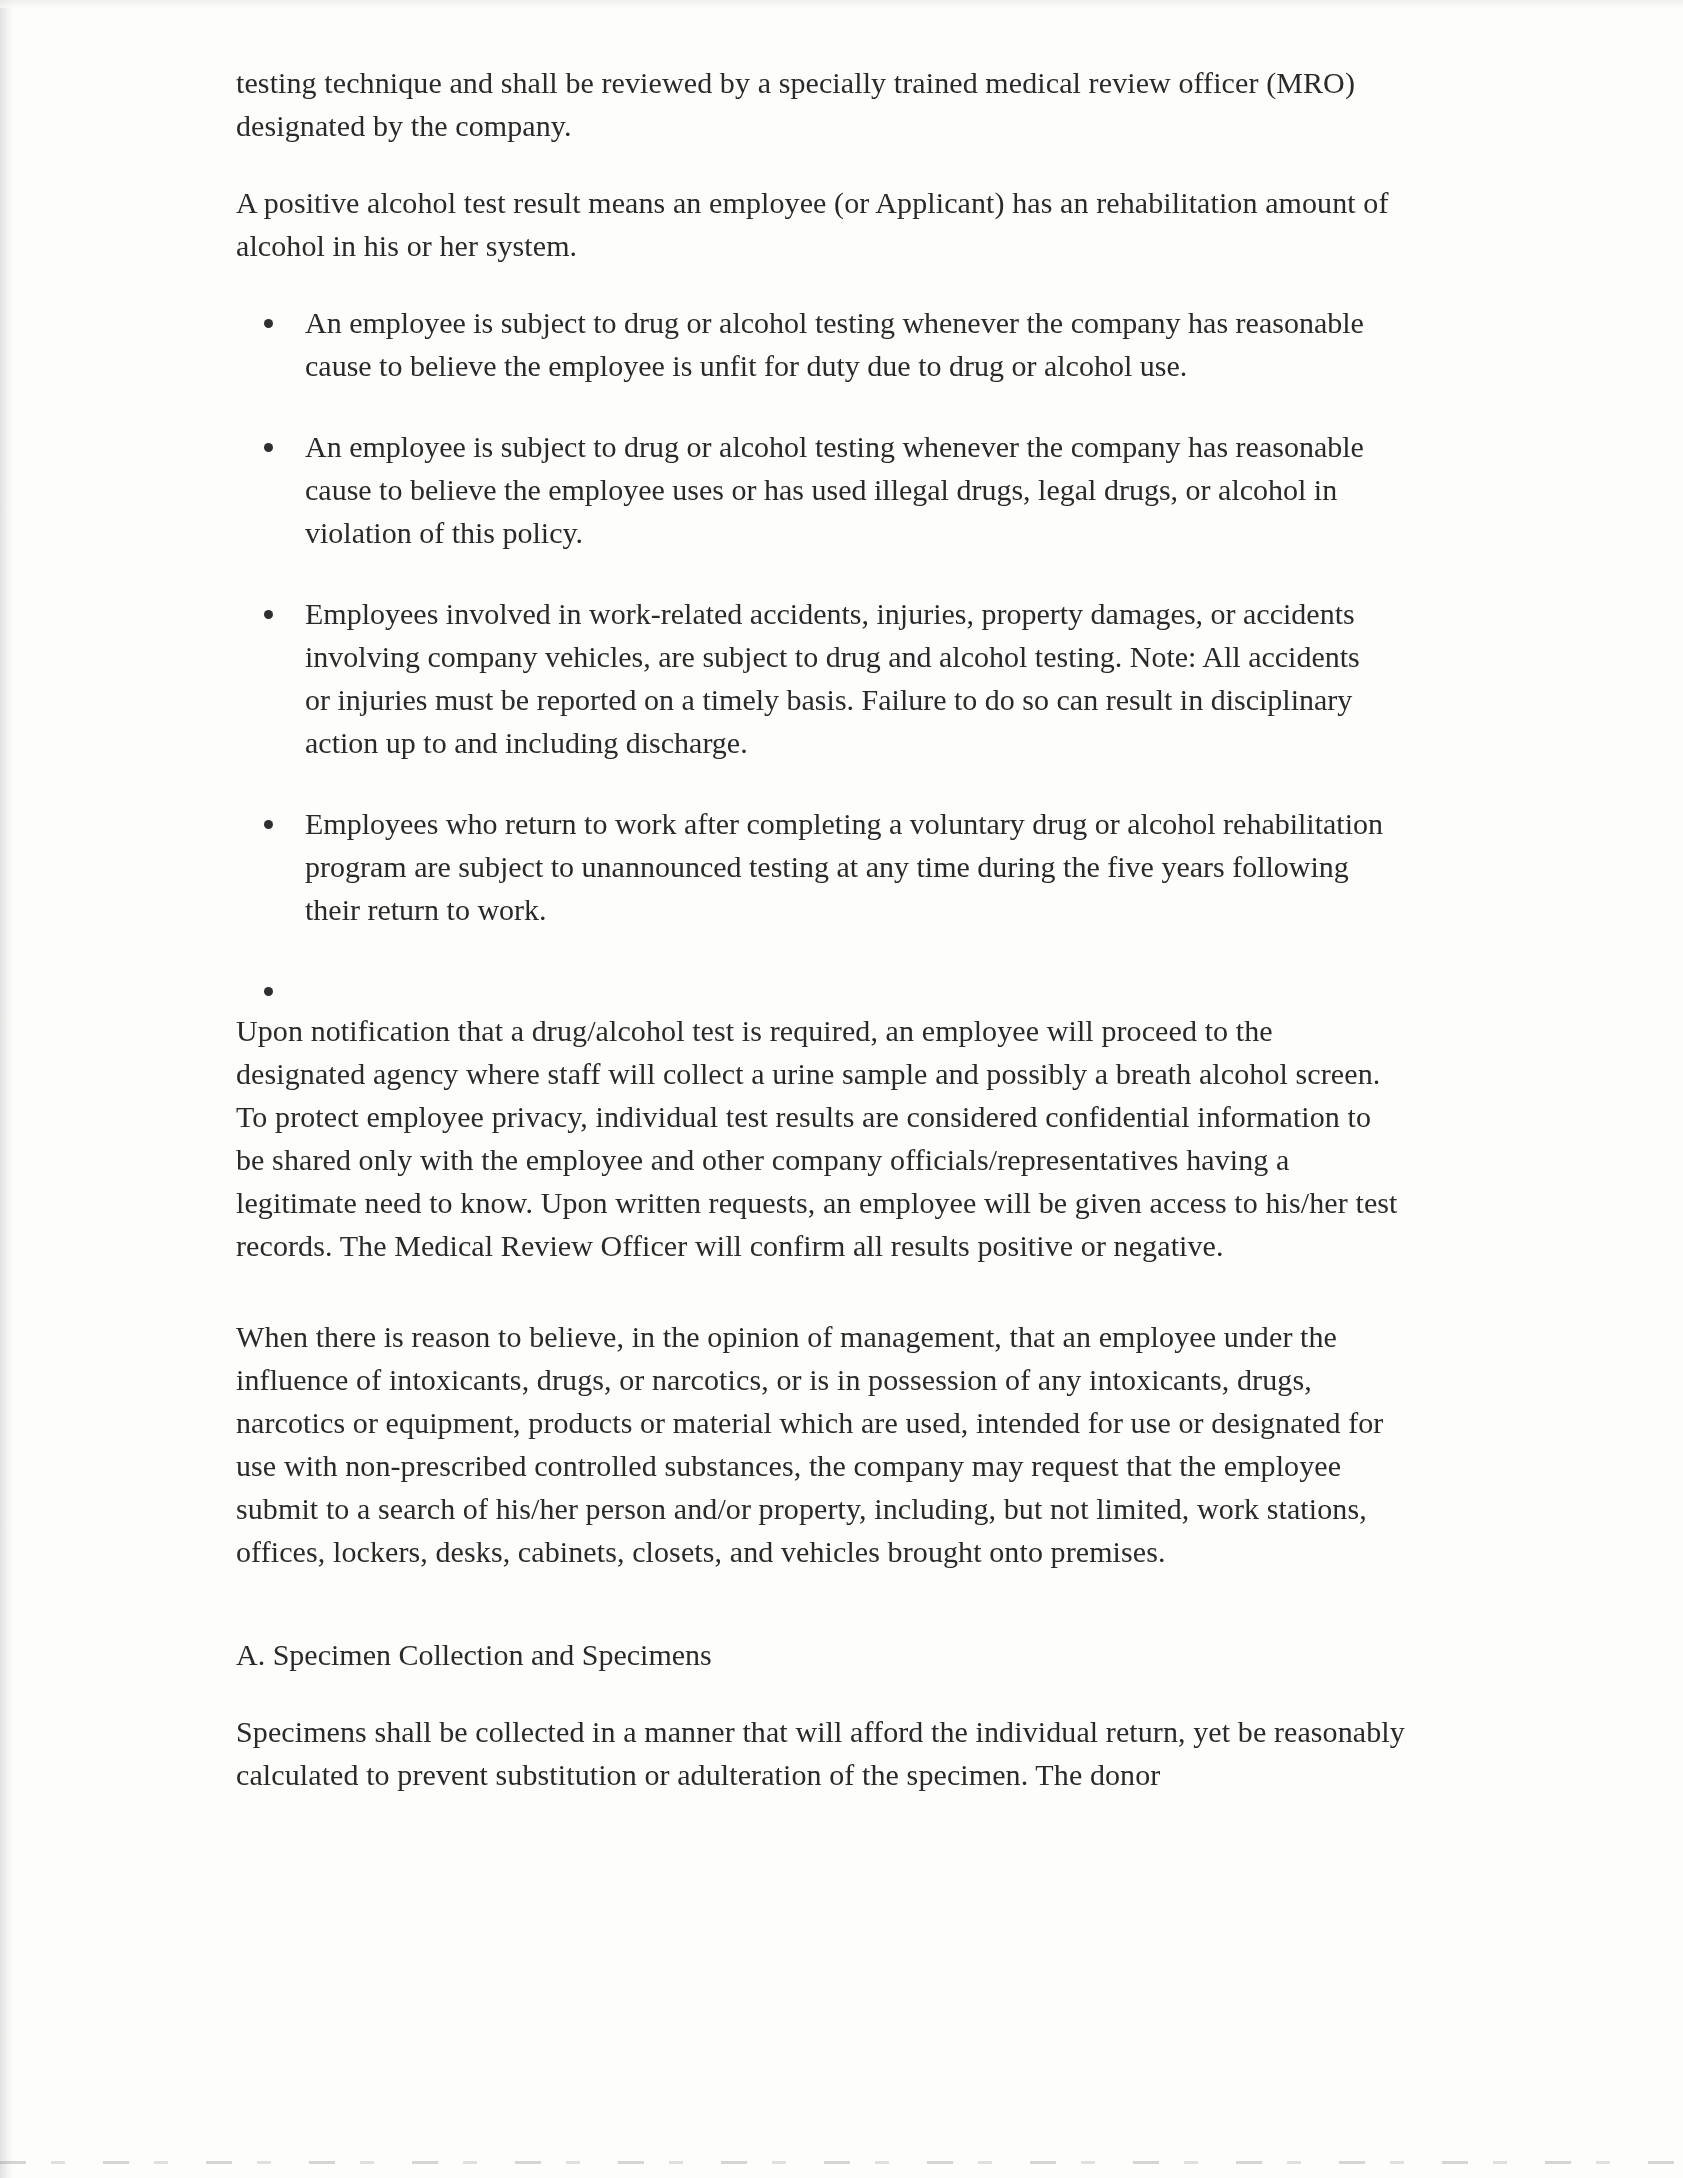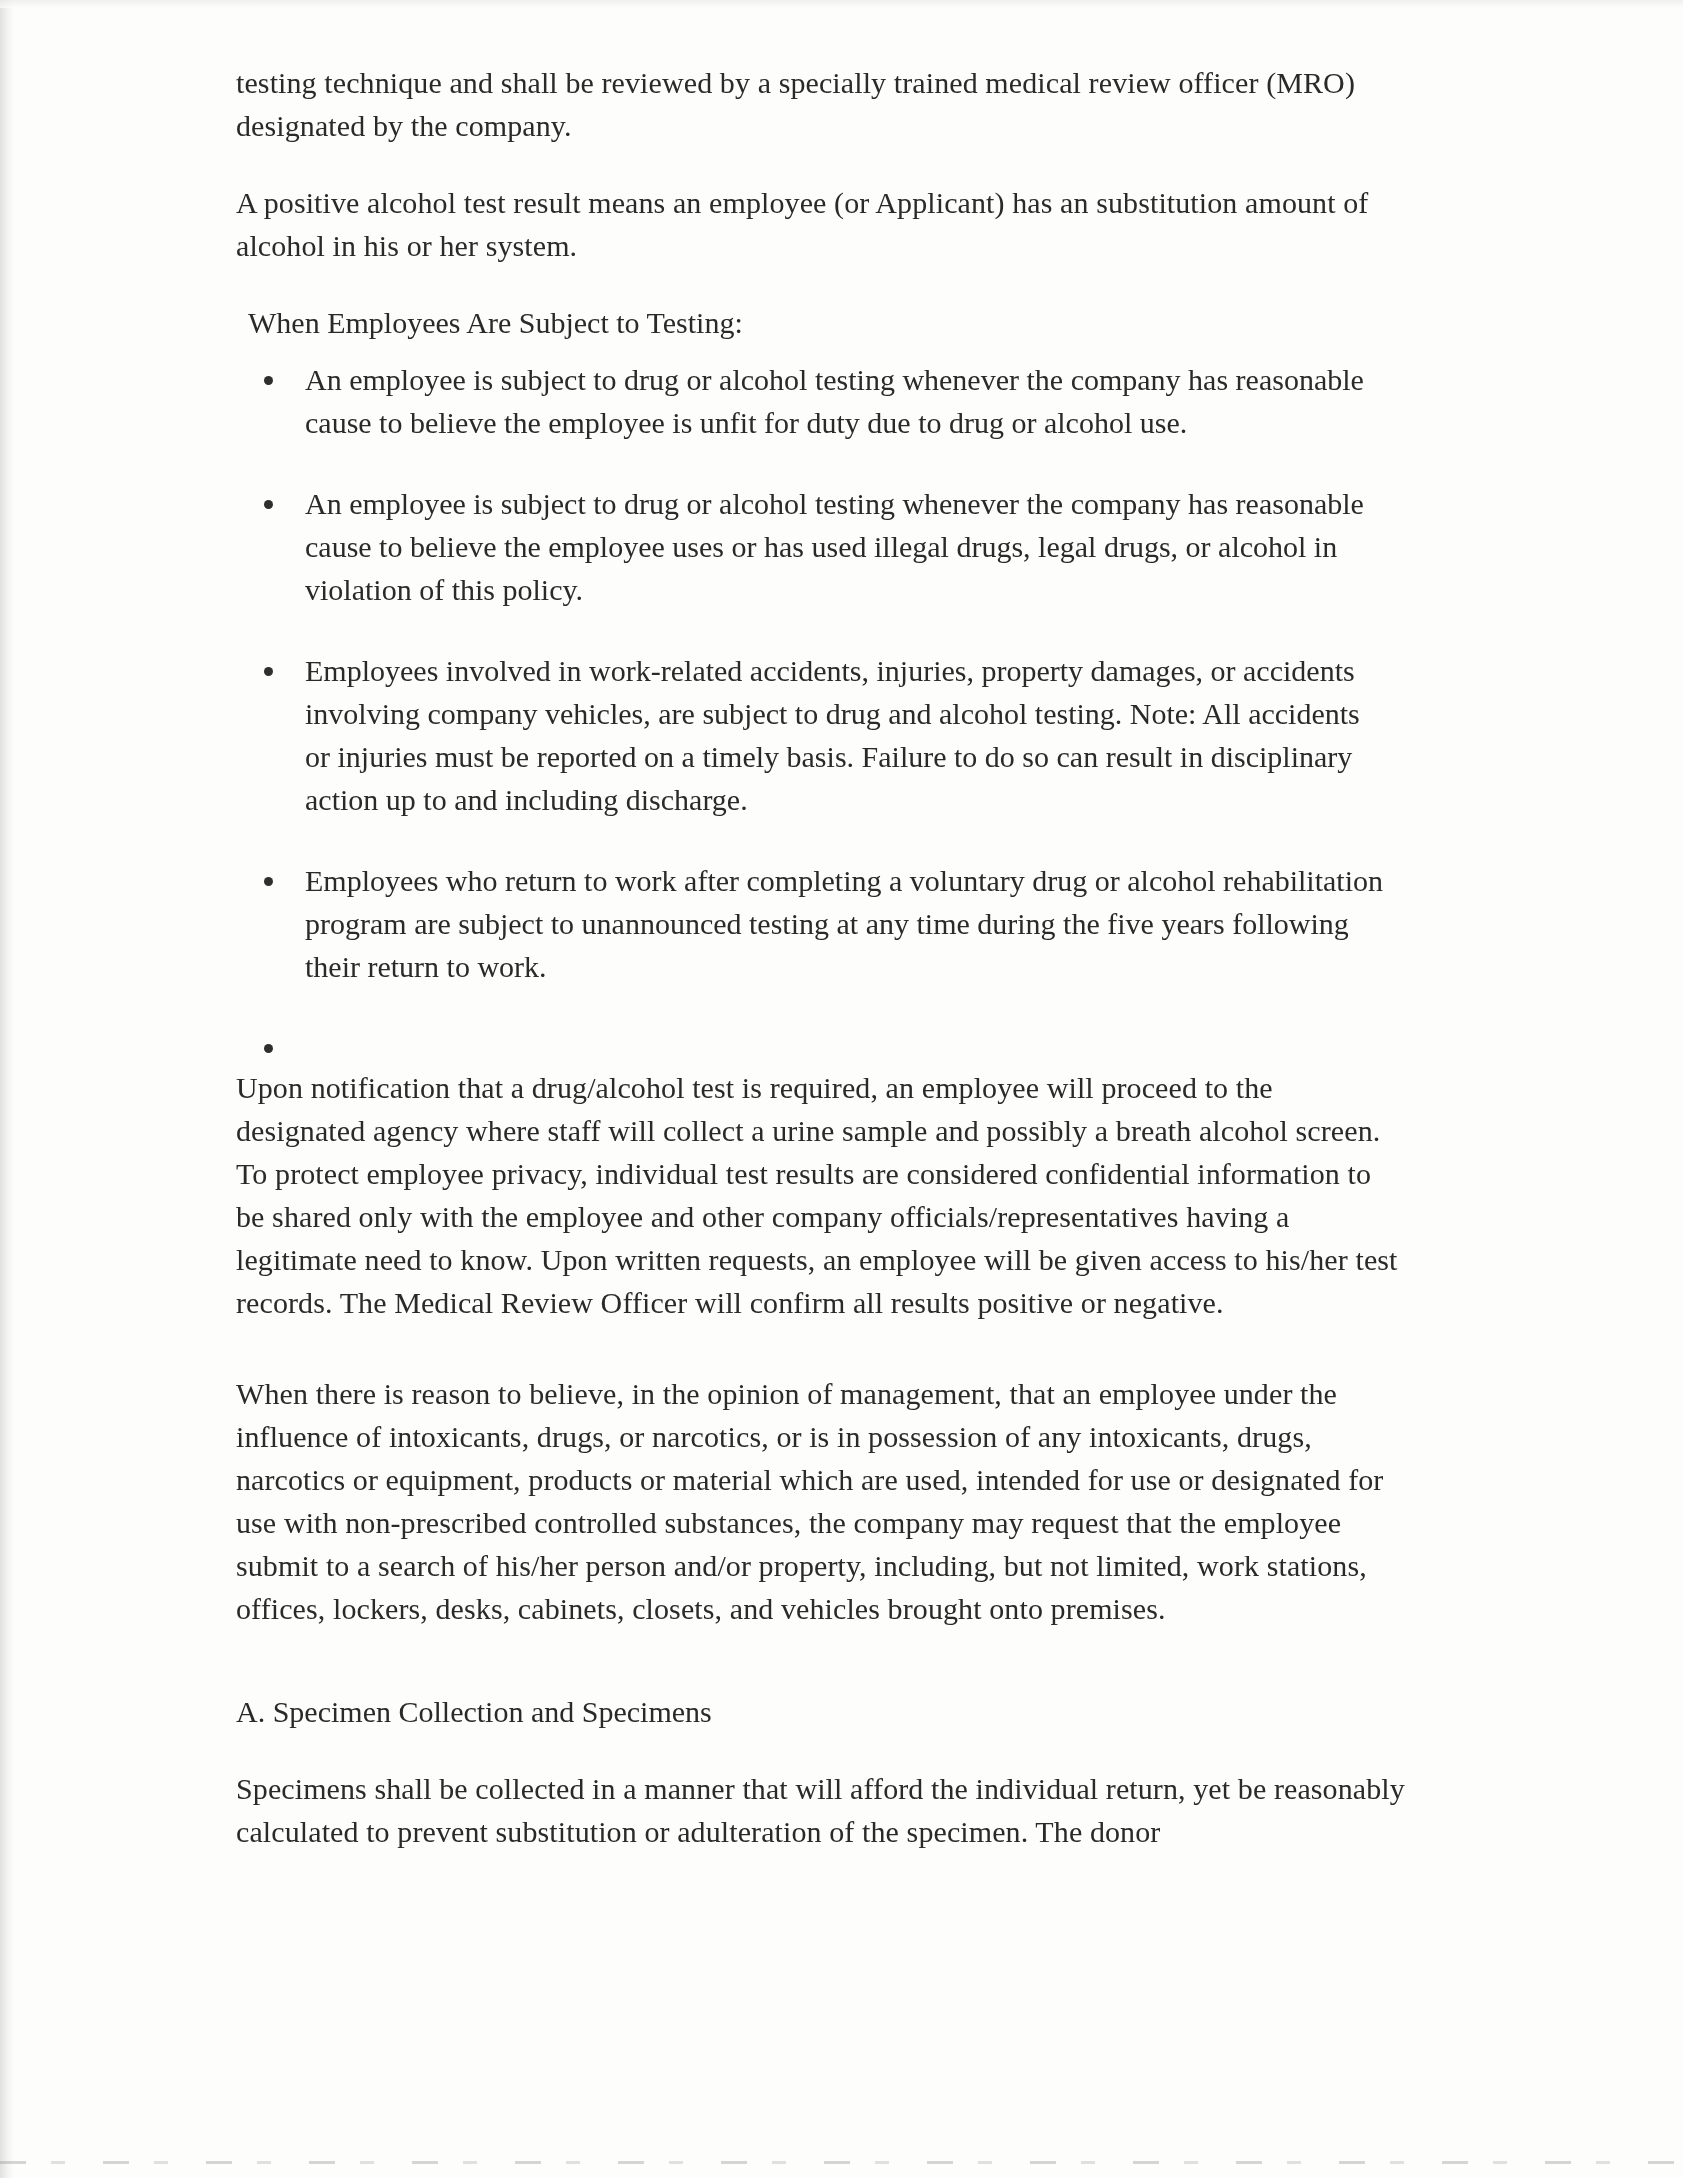--- a/index.html
+++ b/index.html
@@ -148,7 +148,7 @@
 
     <p class="para">testing technique and shall be reviewed by a specially trained medical review officer (MRO) designated by the company.</p>
 
-    <p class="para">A positive alcohol test result means an employee (or Applicant) has an substitution amount of alcohol in his or her system.</p>
+    <p class="para">A positive alcohol test result means an employee (or Applicant) has an rehabilitation amount of alcohol in his or her system.</p>
 
     <p class="list-intro">When Employees Are Subject to Testing:</p>
 

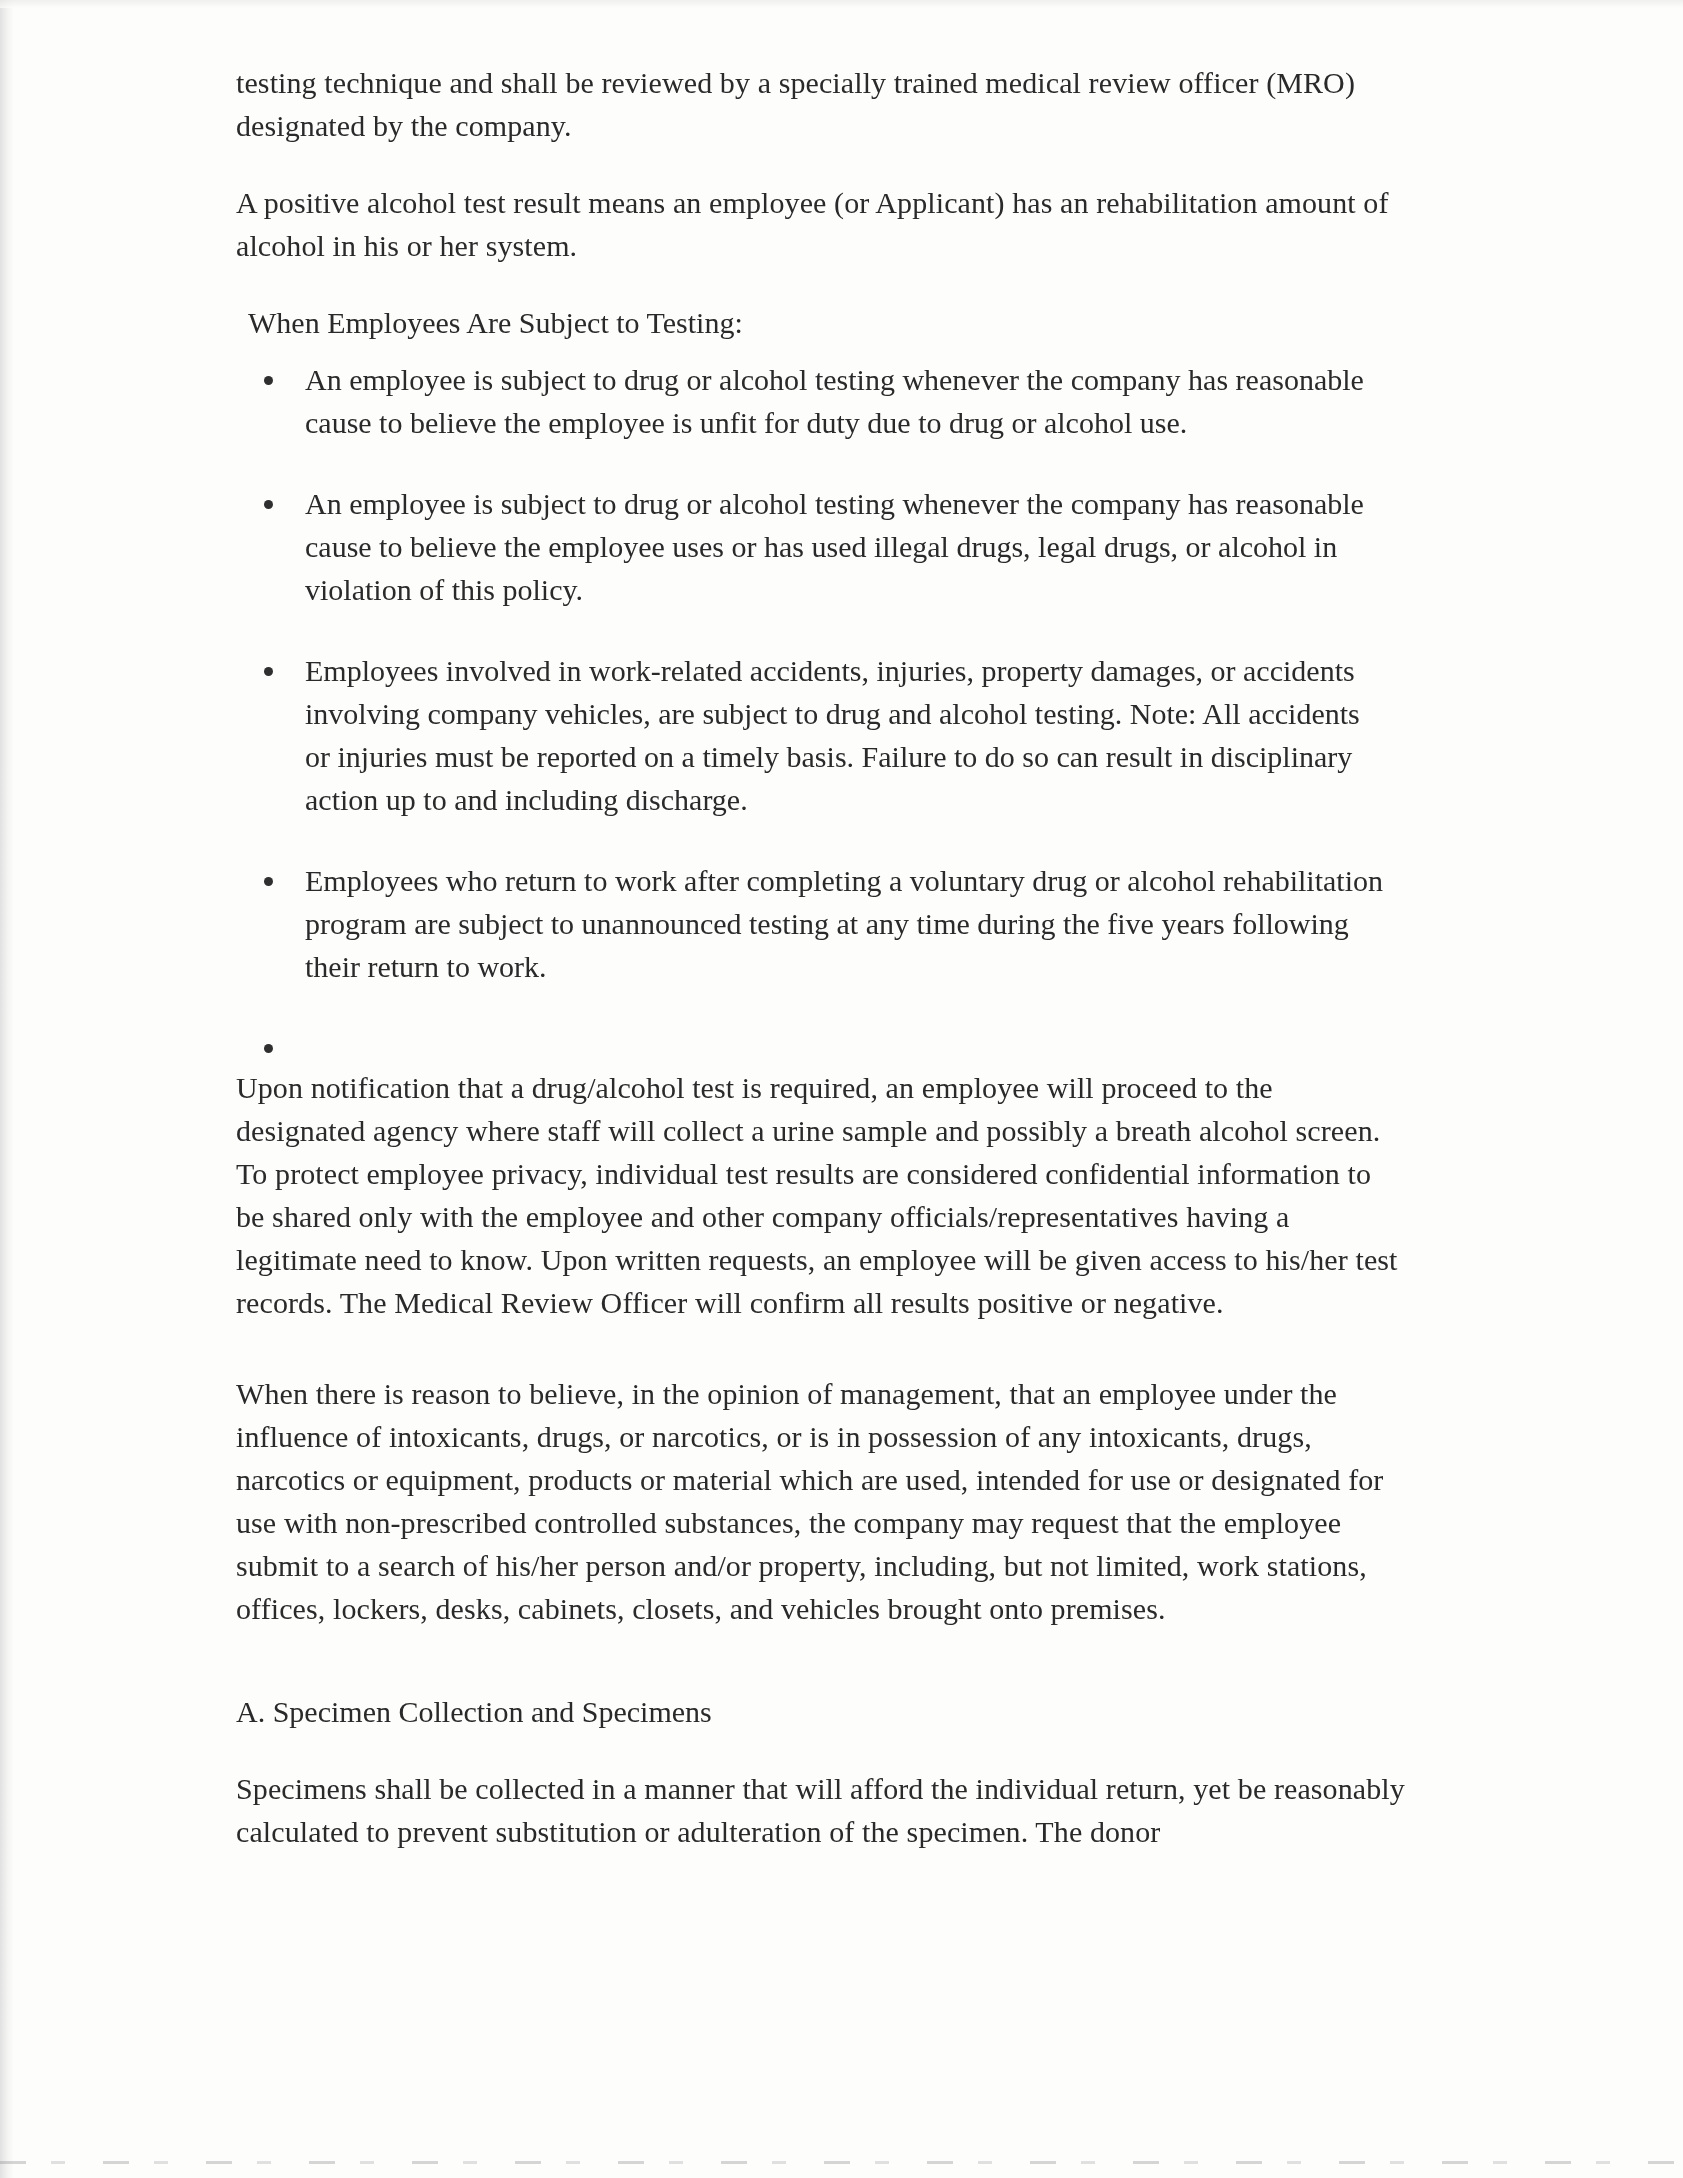--- a/index.html
+++ b/index.html
@@ -150,7 +150,6 @@
 
     <p class="para">A positive alcohol test result means an employee (or Applicant) has an rehabilitation amount of alcohol in his or her system.</p>
 
-    <p class="list-intro">When Employees Are Subject to Testing:</p>
 
     <ul class="bullets">
       <li>

